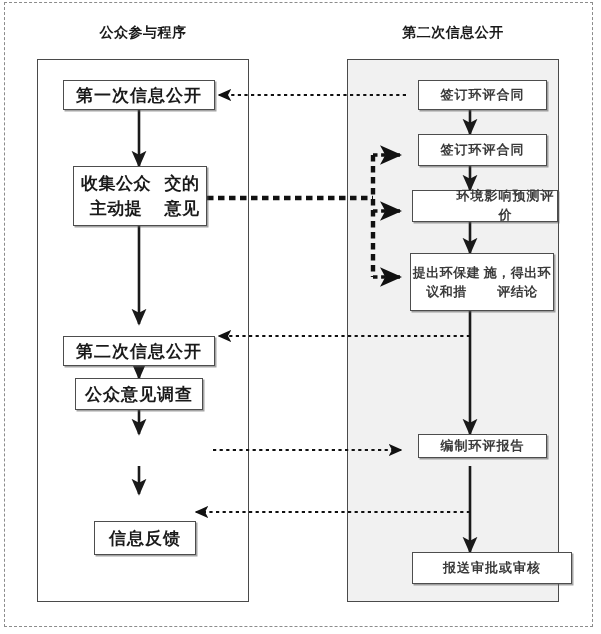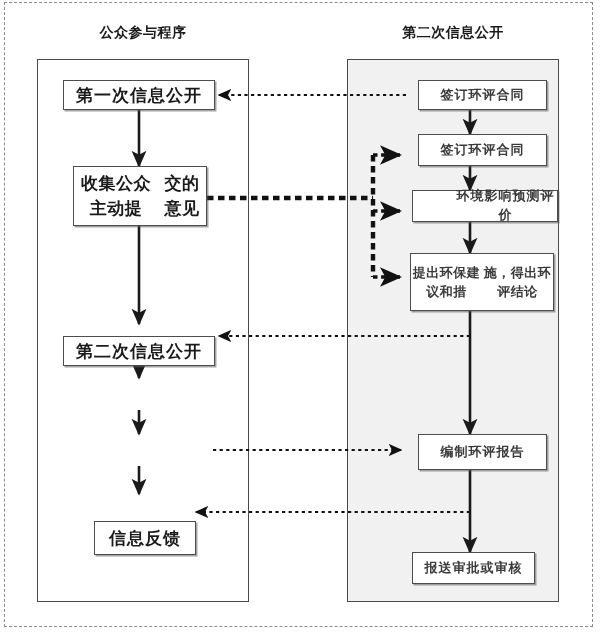--- a/index.html
+++ b/index.html
@@ -159,6 +159,7 @@
 
   <div class="node" style="left:63px; top:324px; width:152px; height:30px;margin-top:12px;">第二次信息公开</div>
 
+  <div class="node" style="left:75px; top:378px; width:128px; height:32px;">公众意见调查</div>
 
 
   <div class="node" style="left:94px; top:494px; width:102px; height:34px;margin-top:27px;">信息反馈</div>

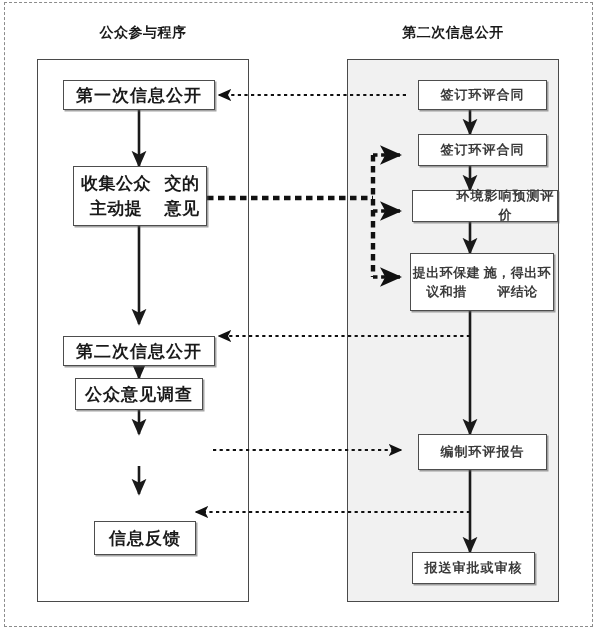--- a/index.html
+++ b/index.html
@@ -175,7 +175,7 @@
     <span>施，得出环评结论</span>
   </div>
 
-  <div class="node node-right" style="left:406px; top:434px; width:129px; height:36px;">编制环评报告</div>
+  <div class="node node-right" style="left:406px; top:434px; width:129px; height:24px;">编制环评报告</div>
 
   <div class="node node-right" style="left:400px; top:552px; width:123px; height:32px;">报送审批或审核</div>
 

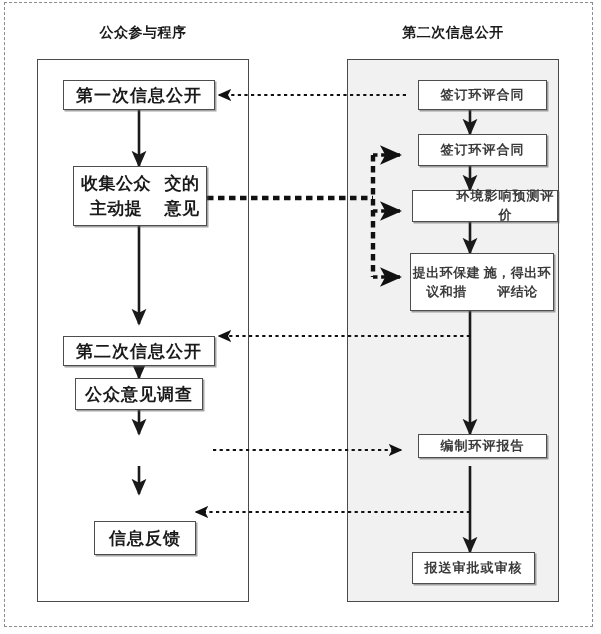--- a/index.html
+++ b/index.html
@@ -177,7 +177,7 @@
 
   <div class="node node-right" style="left:406px; top:434px; width:129px; height:24px;">编制环评报告</div>
 
-  <div class="node node-right" style="left:400px; top:552px; width:123px; height:32px;">报送审批或审核</div>
+  <div class="node node-right" style="left:400px; top:552px; width:160px; height:32px;">报送审批或审核</div>
 
 </div>
 

